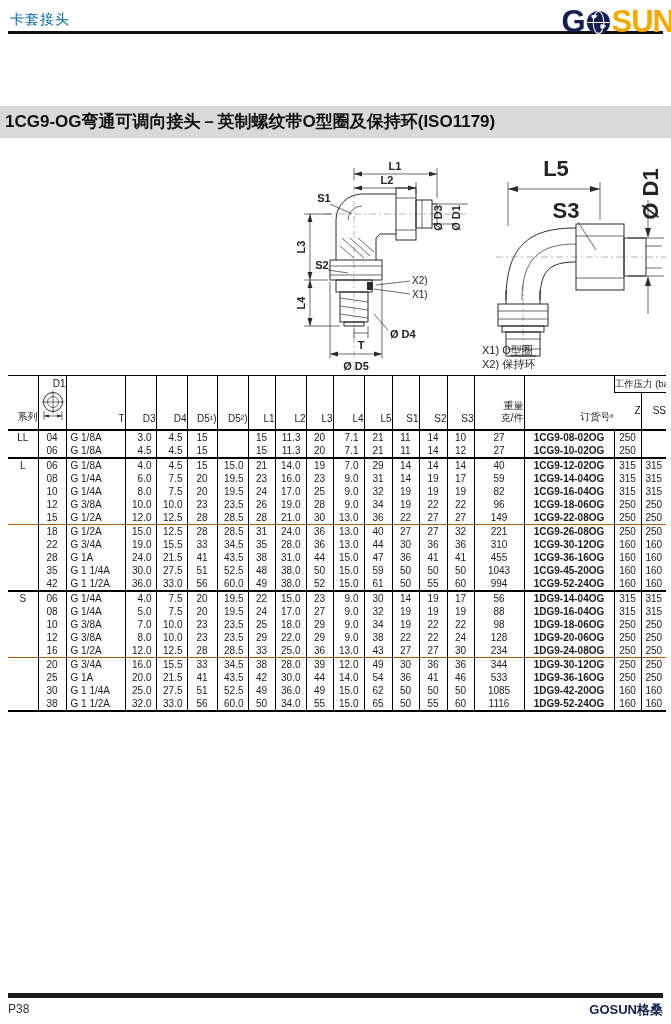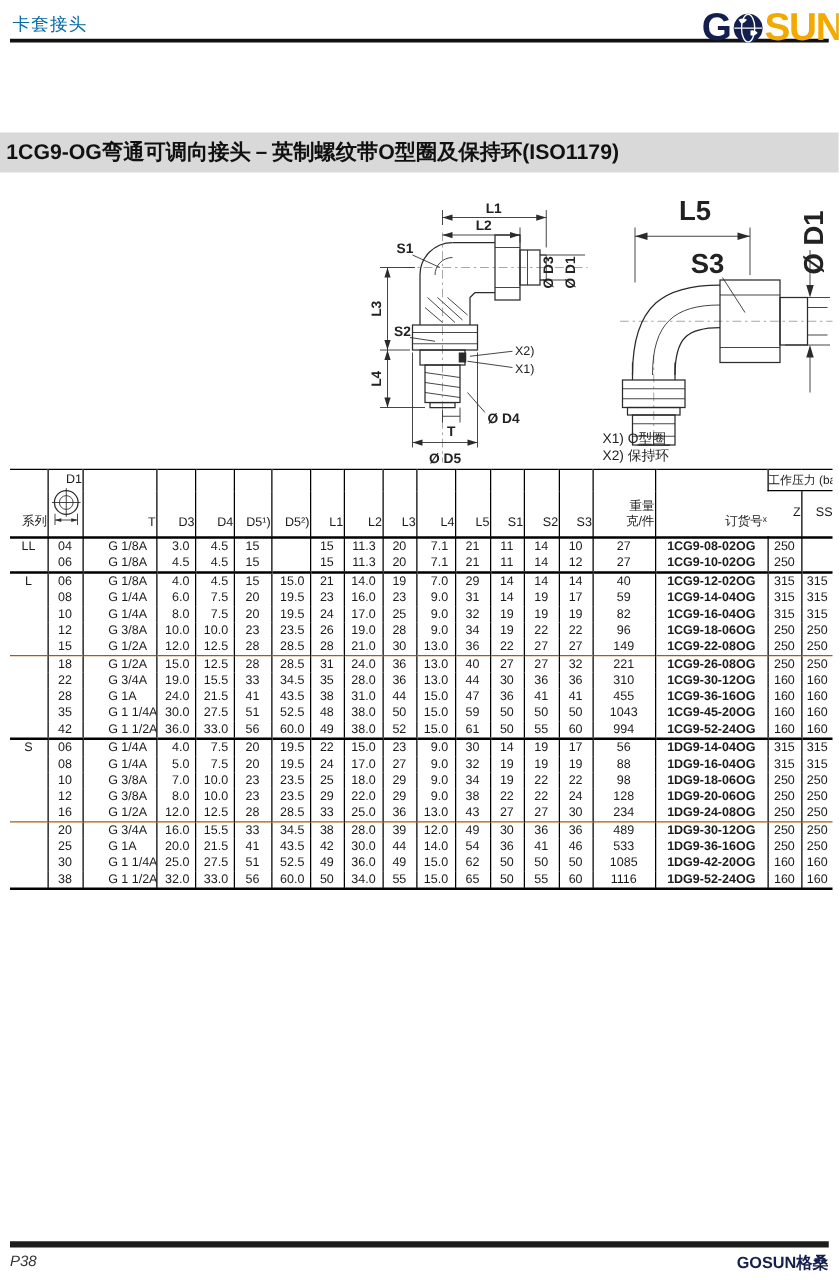--- a/index.html
+++ b/index.html
@@ -49,7 +49,7 @@
   tbody td { height:13px; line-height:13px; text-align:center; }
   tbody tr.sep-group td { border-top:2px solid #000; }
   tbody tr.sep-sub td   { border-top:1px solid #a16207; }
-  td.c2 { text-align:left; padding-left:20px;margin-top:21px; }
+  td.c2 { text-align:left; padding-left:4px;margin-top:21px; }
   td.c3, td.c4, td.c6 { text-align:right; padding-right:4px; }
   td.c8, td.c10 { text-align:right; padding-right:5px; }
   td.c16 { font-weight:bold; }

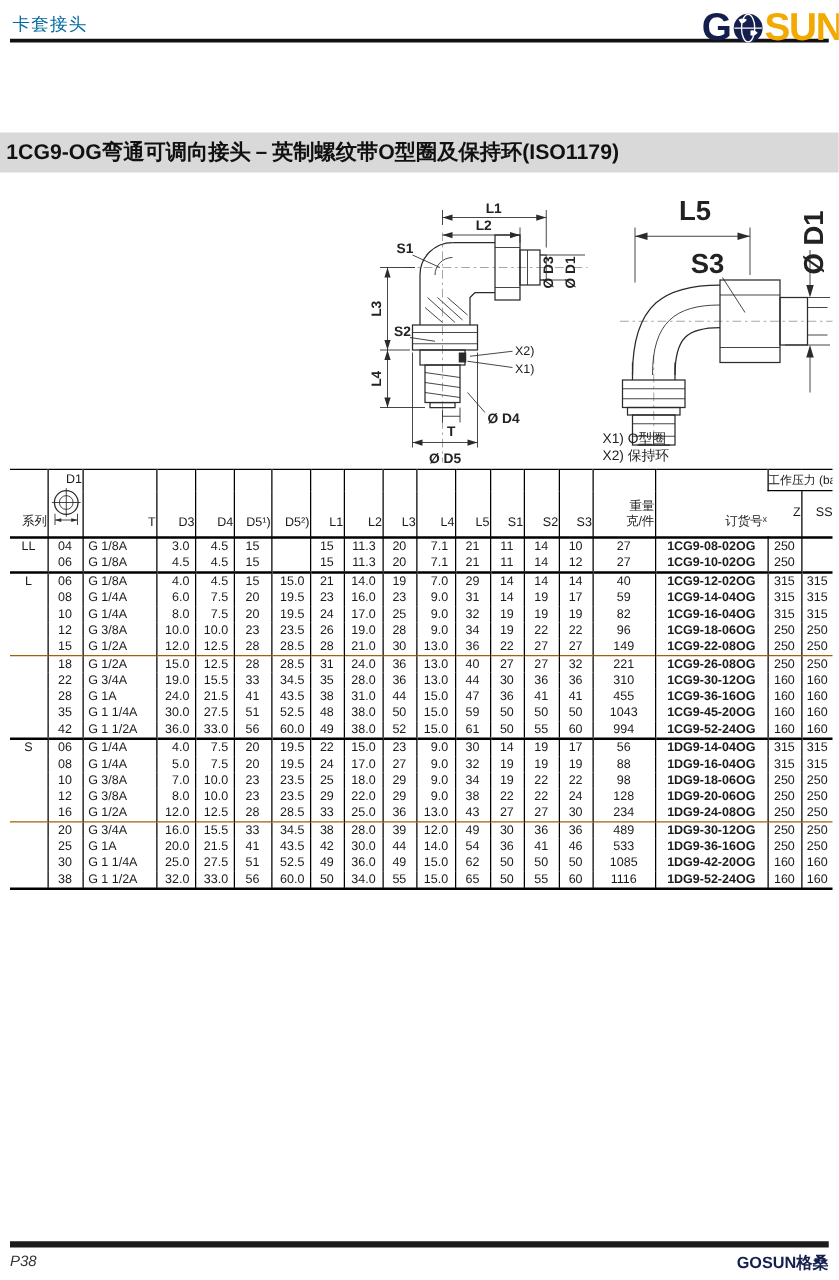--- a/index.html
+++ b/index.html
@@ -623,7 +623,7 @@
           <td class="c12">30</td>
           <td class="c13">36</td>
           <td class="c14">36</td>
-          <td class="c15">489</td>
+          <td class="c15">344</td>
           <td class="c16">1DG9-30-12OG</td>
           <td class="c17">250</td>
           <td class="c18">250</td>

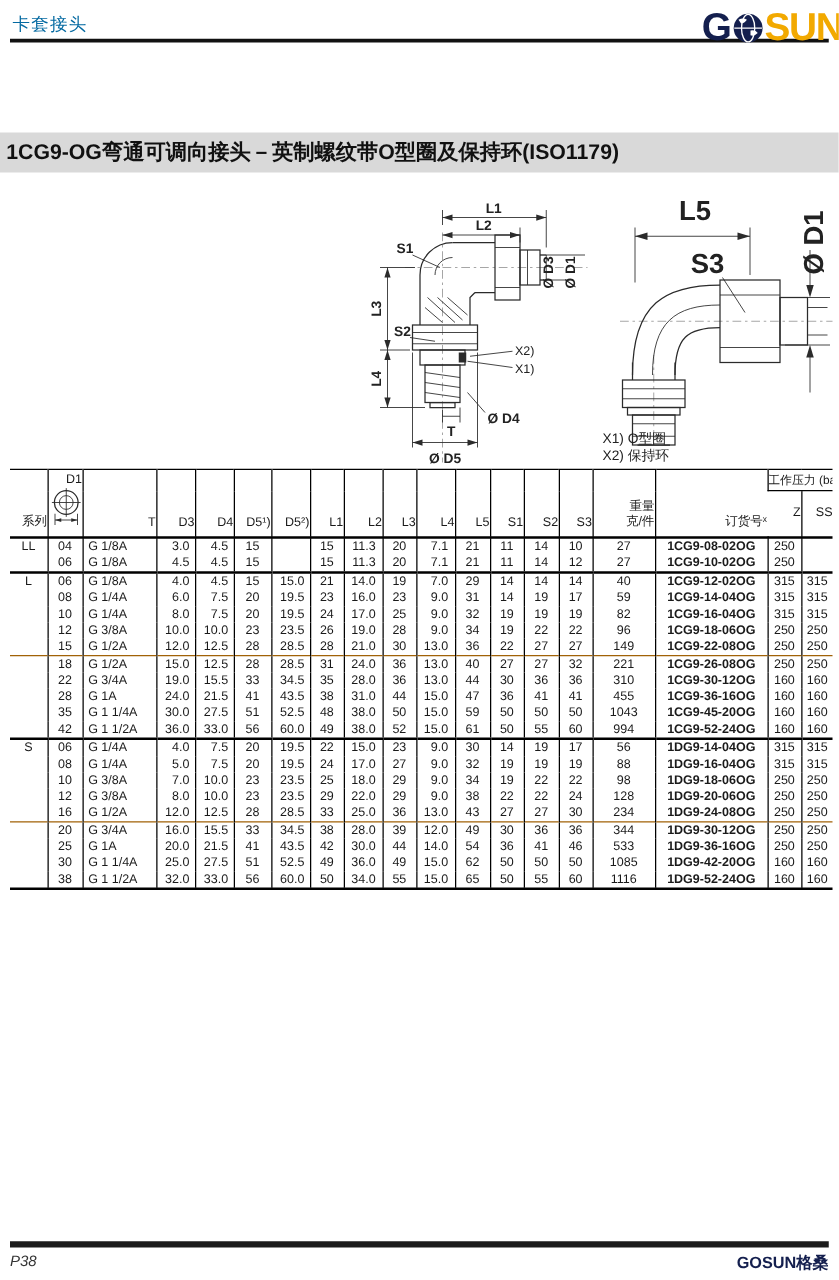--- a/index.html
+++ b/index.html
@@ -56,7 +56,7 @@
   .wcell div { line-height:12px; }
   
   .foot-bar { position:absolute; top:993px; left:8px; width:655px; height:5px; background:#1c1c1c; }
-  .foot-page { position:absolute; top:1002px; left:8px; font-size:12px; color:#333;font-style:italic; }
+  .foot-page { position:absolute; top:1002px; left:8px; font-size:12px; color:#333; }
   .foot-brand { position:absolute; top:1001px; right:8px; font-size:13px; font-weight:bold; color:#141f4e; }
 </style>
 </head>

